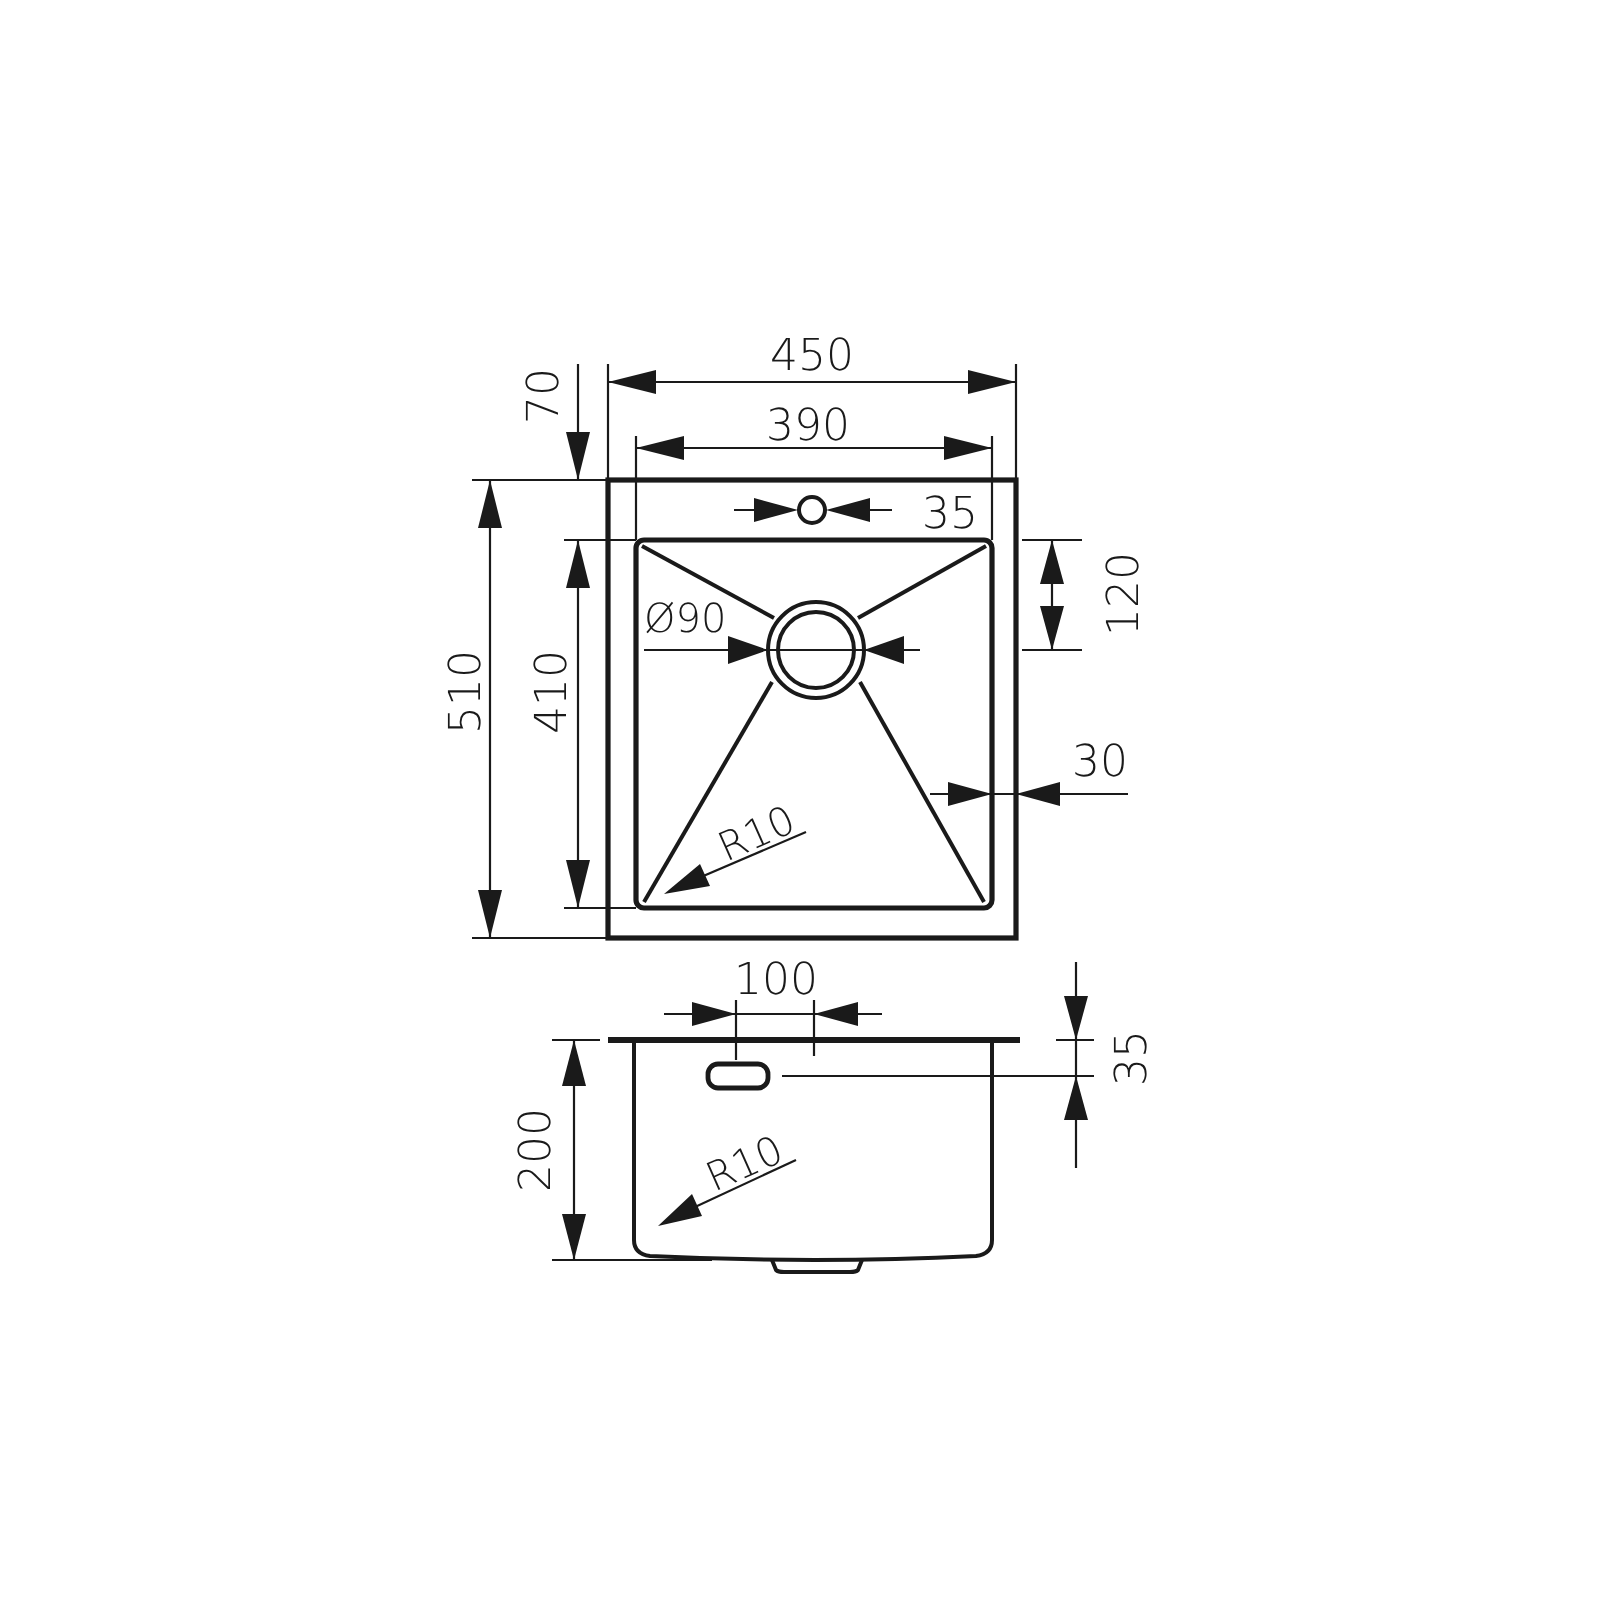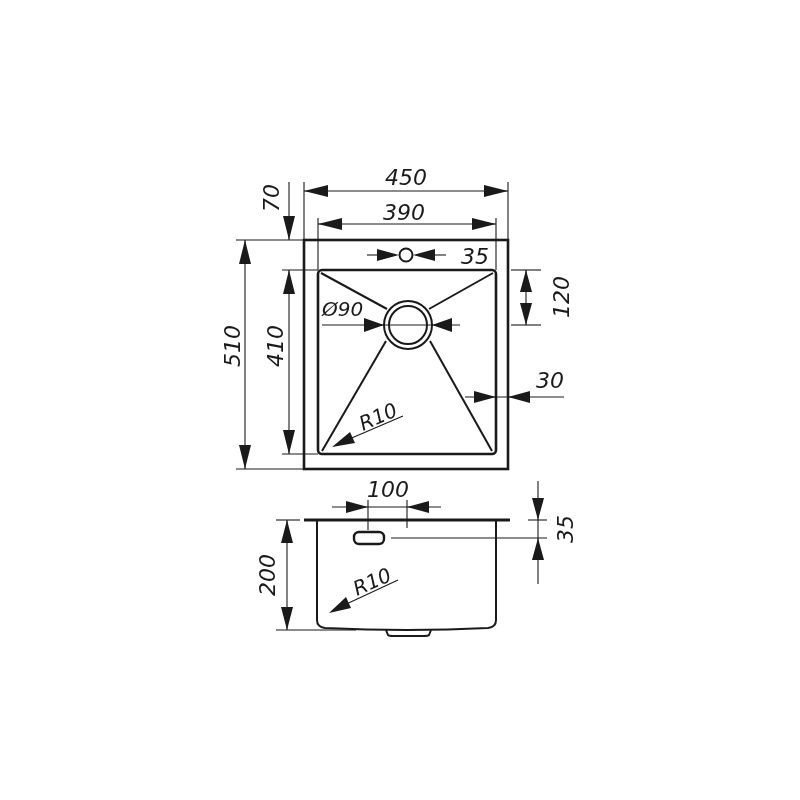--- a/index.html
+++ b/index.html
@@ -4,7 +4,7 @@
   <style>
     html, body { margin: 0; padding: 0; background: #ffffff; }
     body { width: 800px; height: 800px; overflow: hidden; }
-    #canvas { position: absolute; left: 0; top: 0; width: 800px; height: 800px; font-style: italic; }
+    #canvas { position: absolute; left: 0; top: 0; width: 800px; height: 800px; }
     svg text {
       font-family: "DejaVu Sans", "Liberation Sans", sans-serif;
       font-weight: 200;

